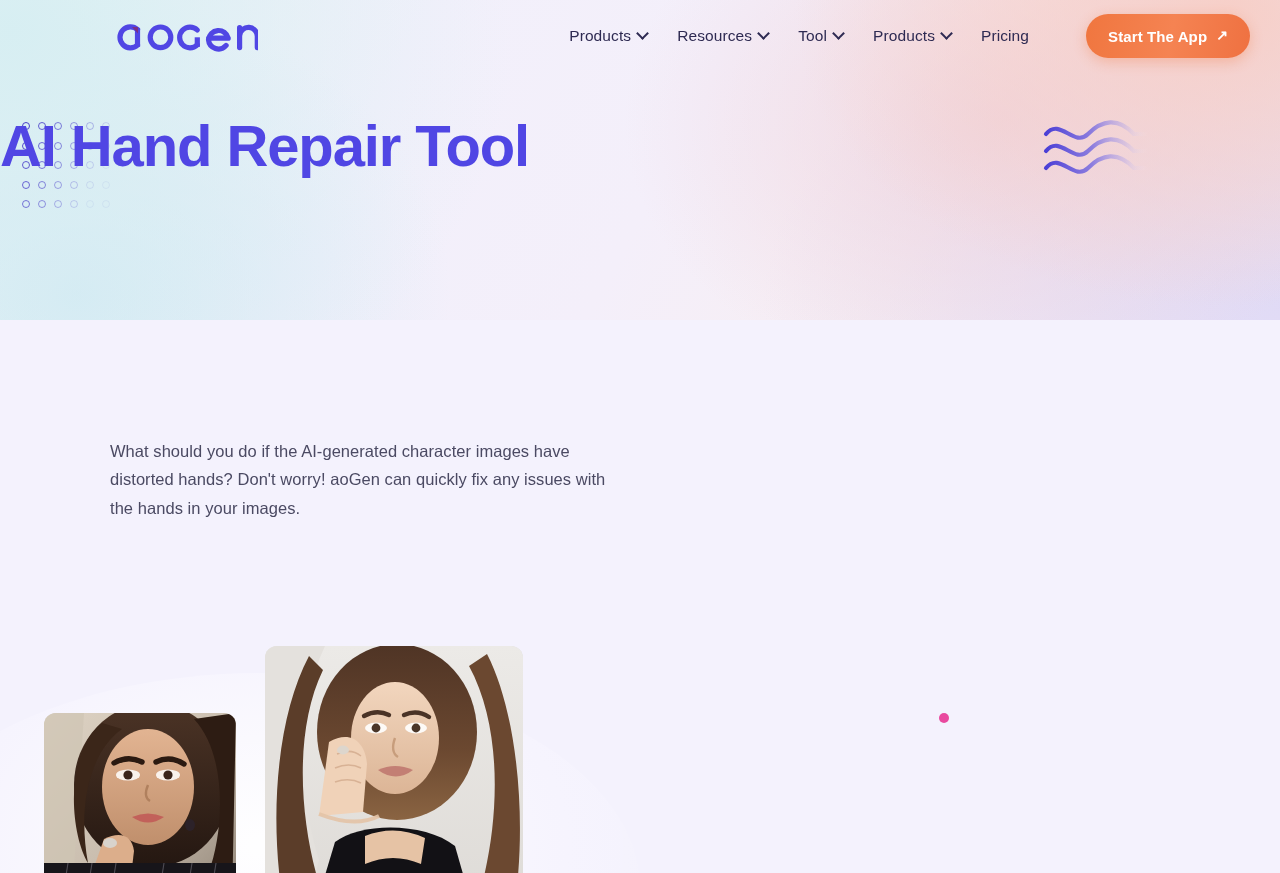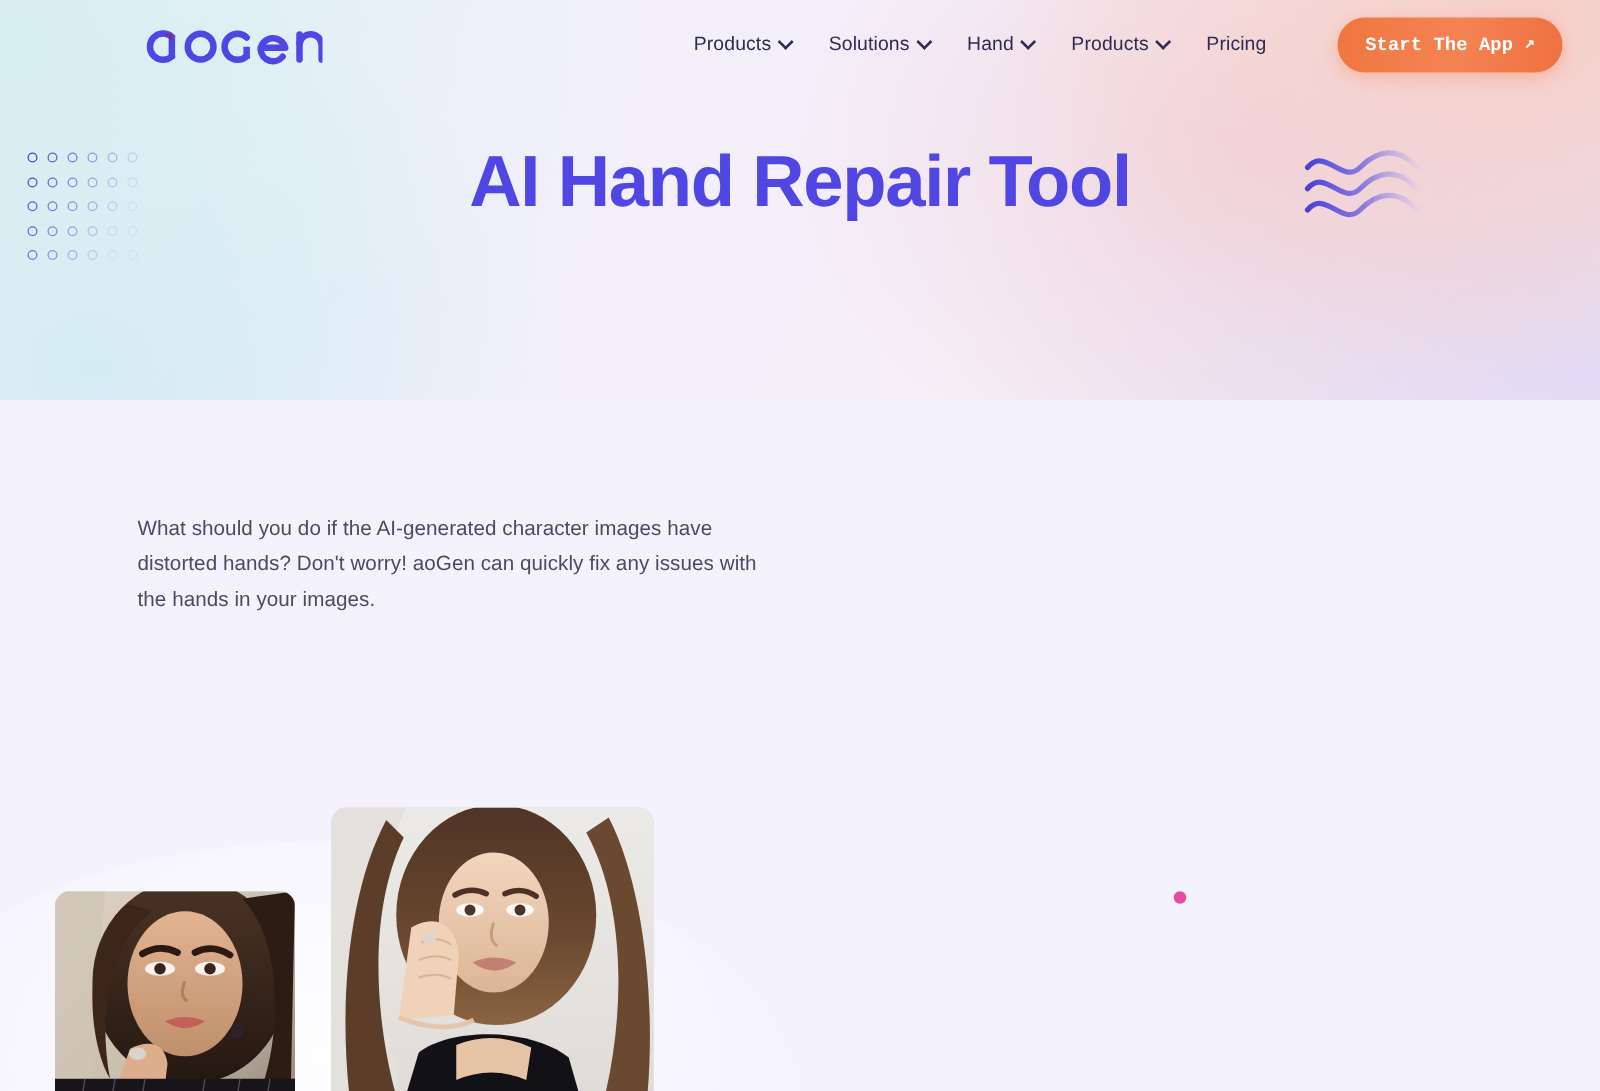--- a/index.html
+++ b/index.html
@@ -280,7 +280,7 @@
       </div>
 
       <div class="nav-item">
-        <span>Solutions</span>
+        <span>Resources</span>
         <span class="chev"></span>
       </div>
 

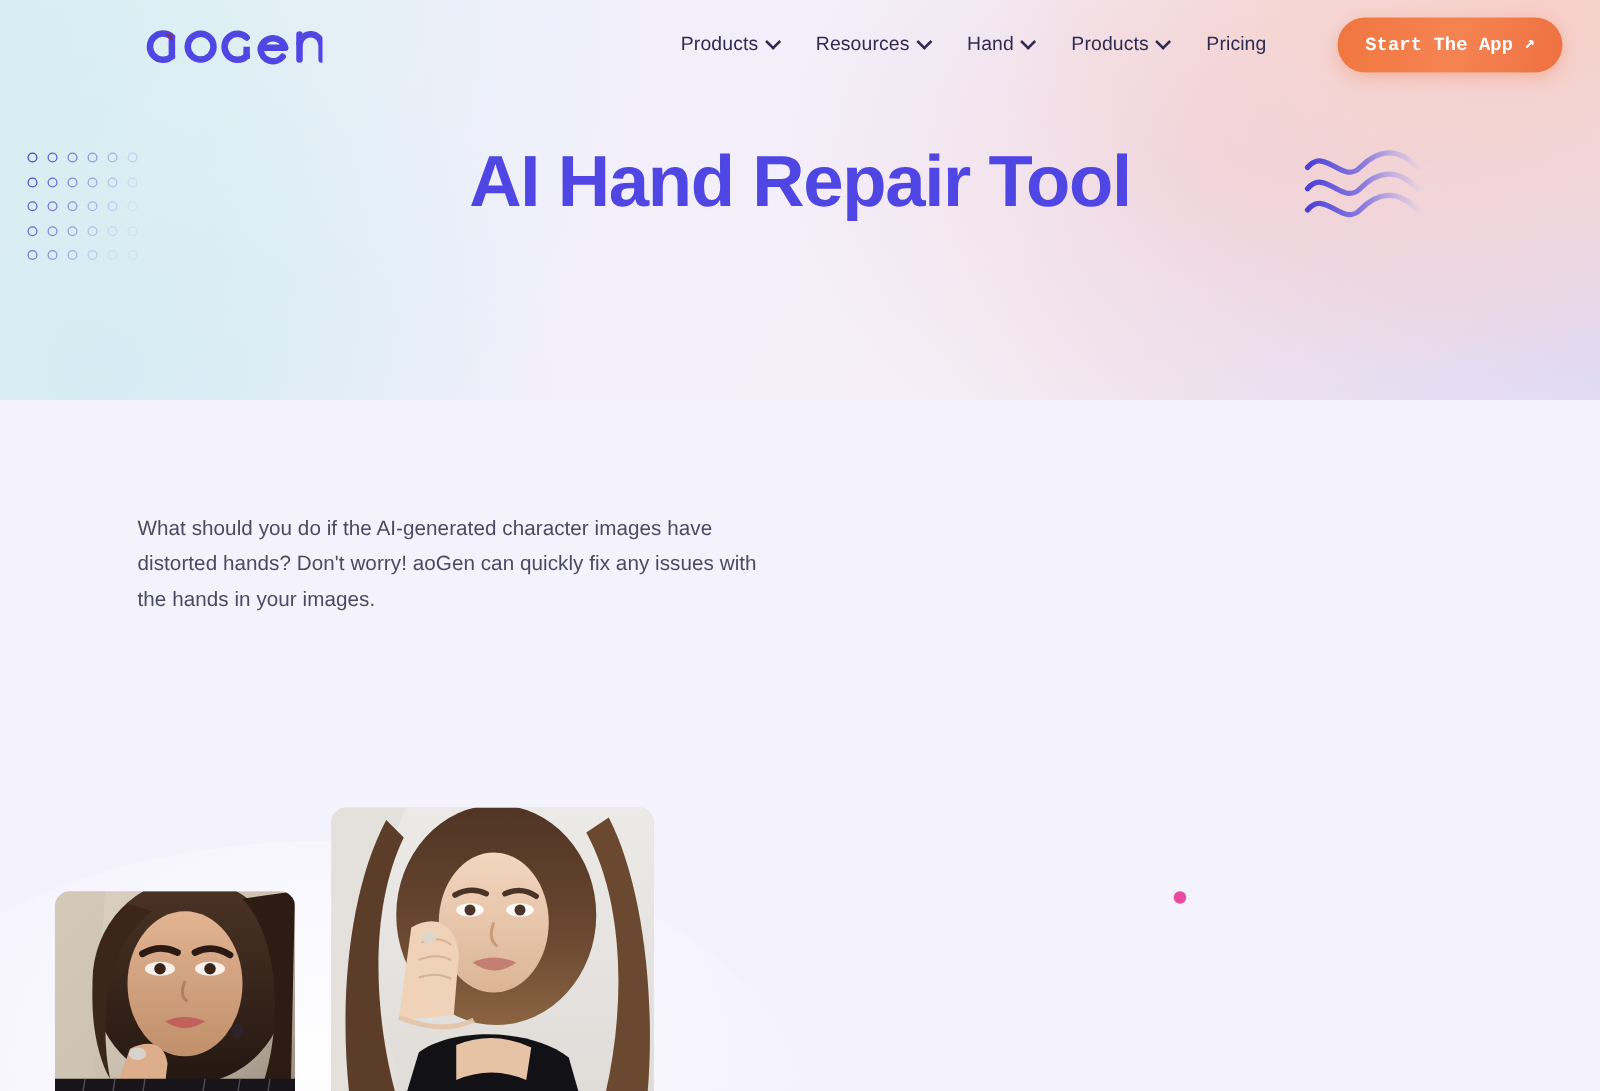--- a/index.html
+++ b/index.html
@@ -285,7 +285,7 @@
       </div>
 
       <div class="nav-item">
-        <span>Hand</span>
+        <span>Tool</span>
         <span class="chev"></span>
       </div>
 

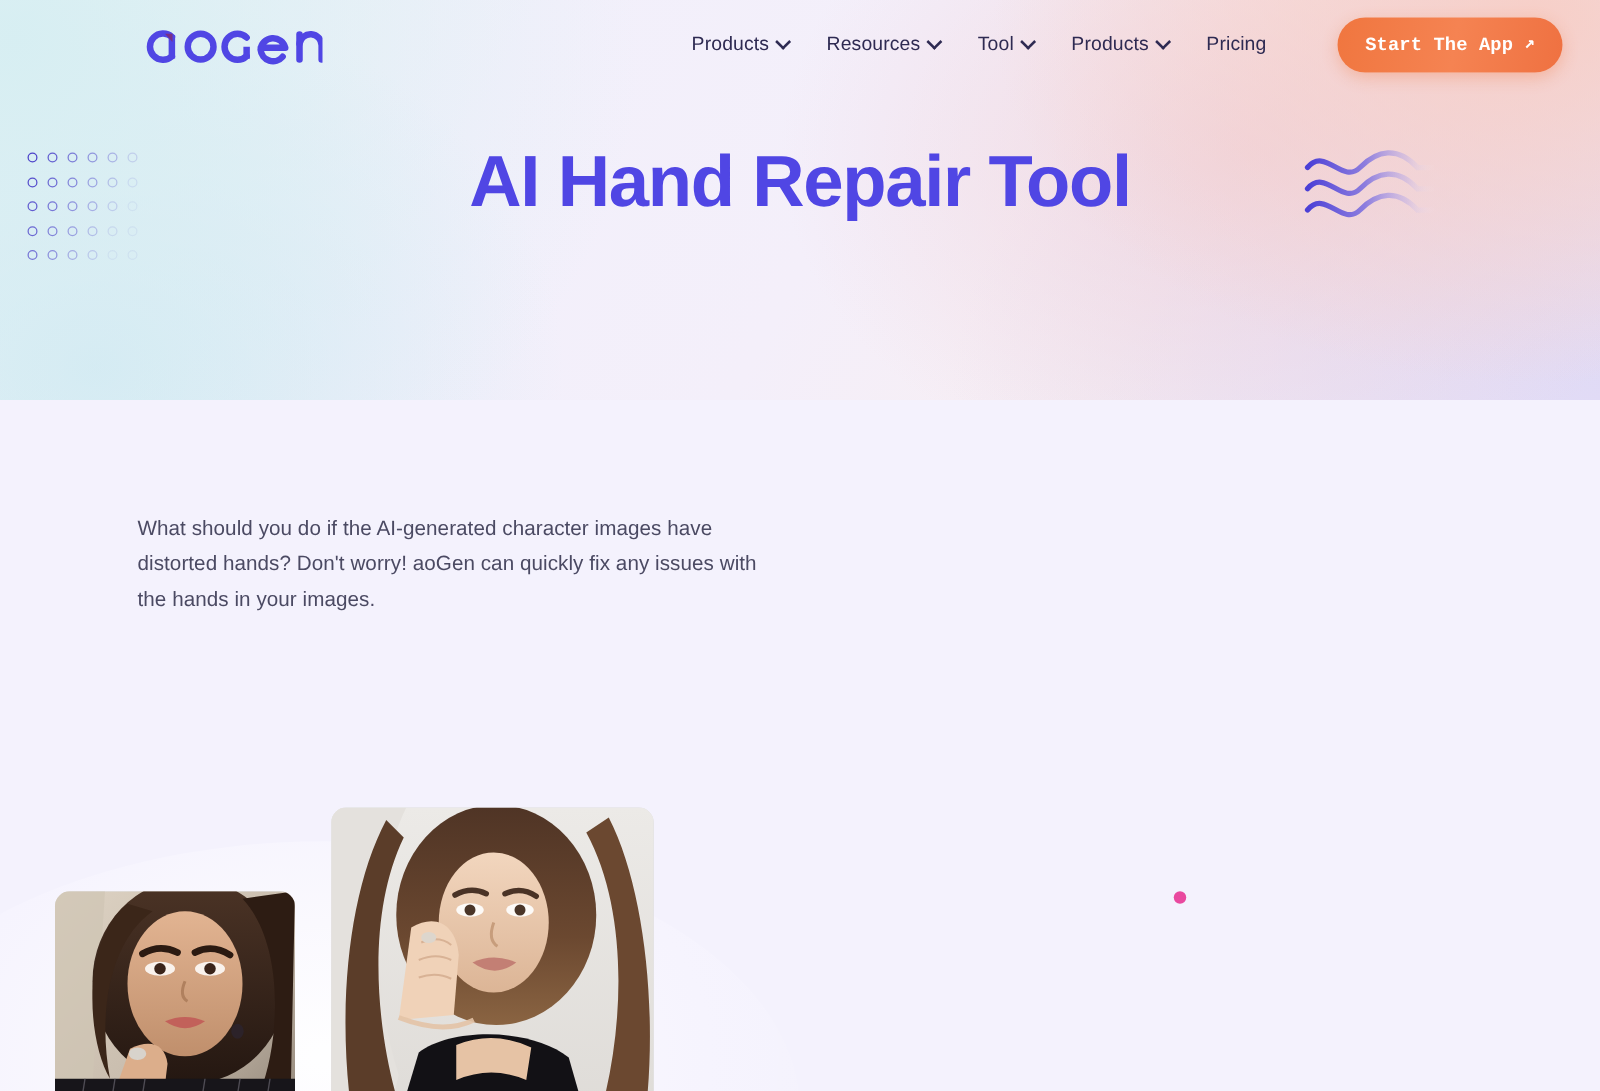--- a/index.html
+++ b/index.html
@@ -85,7 +85,7 @@
     border-radius: 999px;
     background: linear-gradient(100deg, #f0763f 0%, #f58352 52%, #ef7141 100%);
     color: #ffffff;
-    font-family: Liberation Mono, monospace;
+    font-family: Liberation Sans, sans-serif;
     font-size: 15px;
     font-weight: bold;
     letter-spacing: .1px;

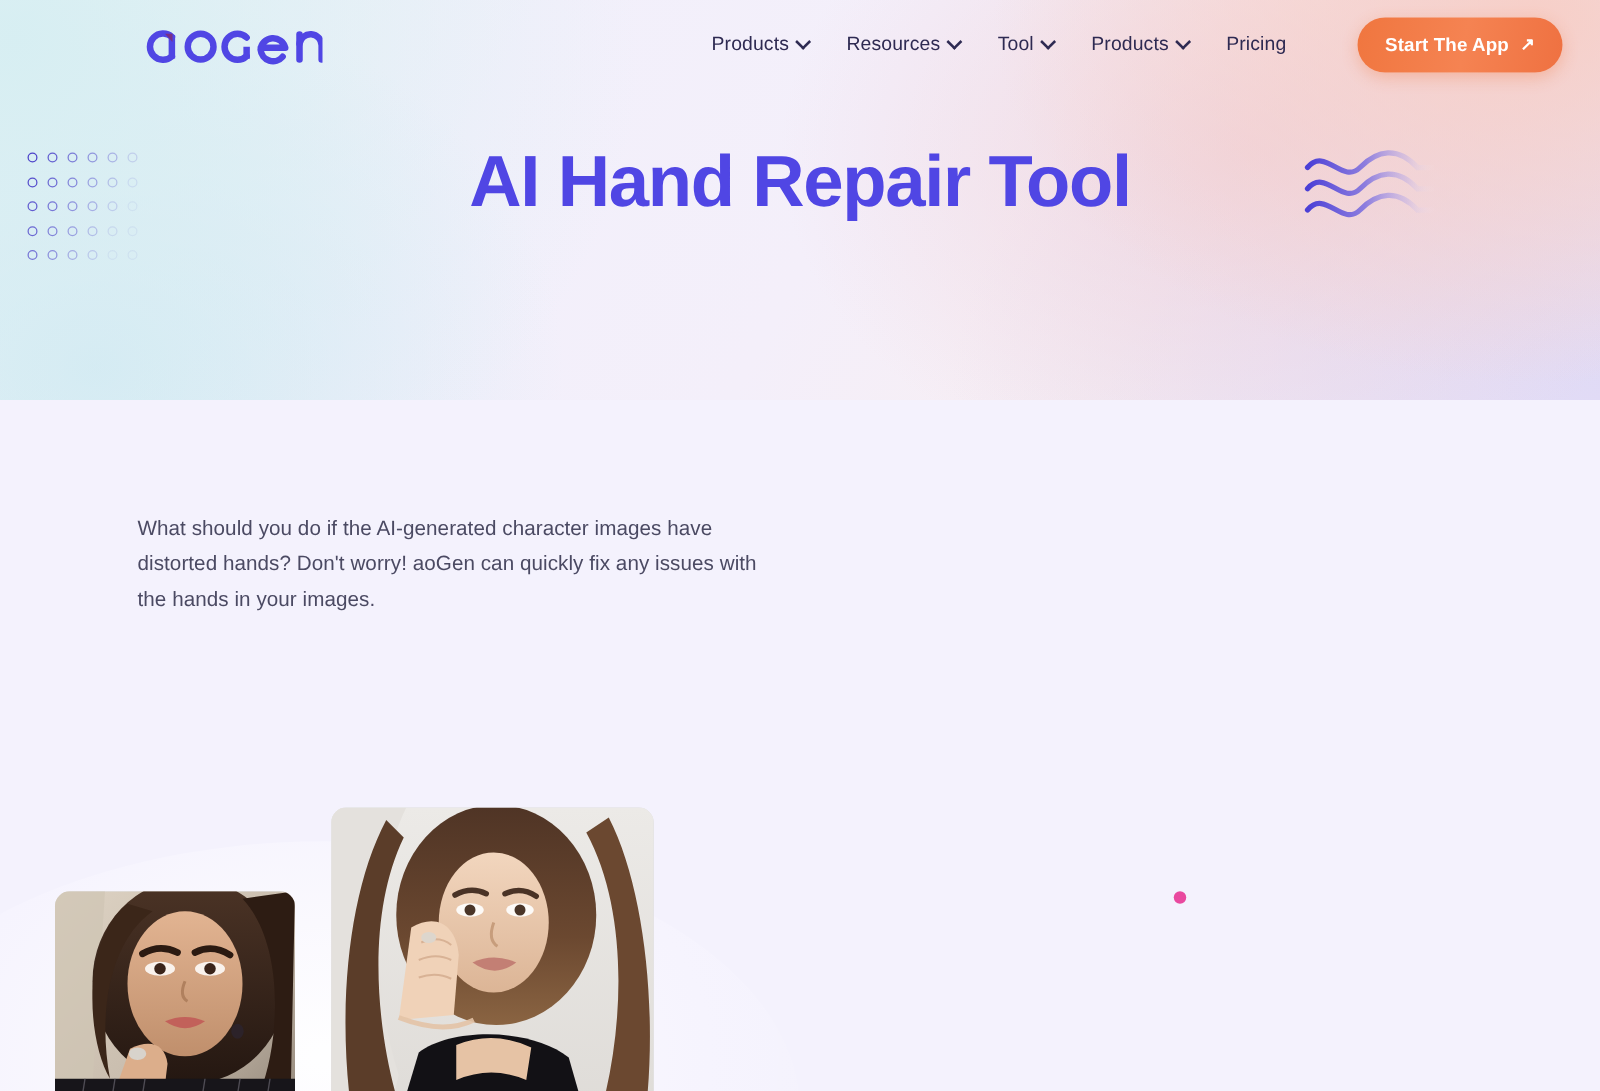--- a/index.html
+++ b/index.html
@@ -101,7 +101,6 @@
     top: 112px;
     left: 0;
     width: 1280px;
-    text-align: center;
     font-size: 58px;
     font-weight: bold;
     letter-spacing: -1.1px;

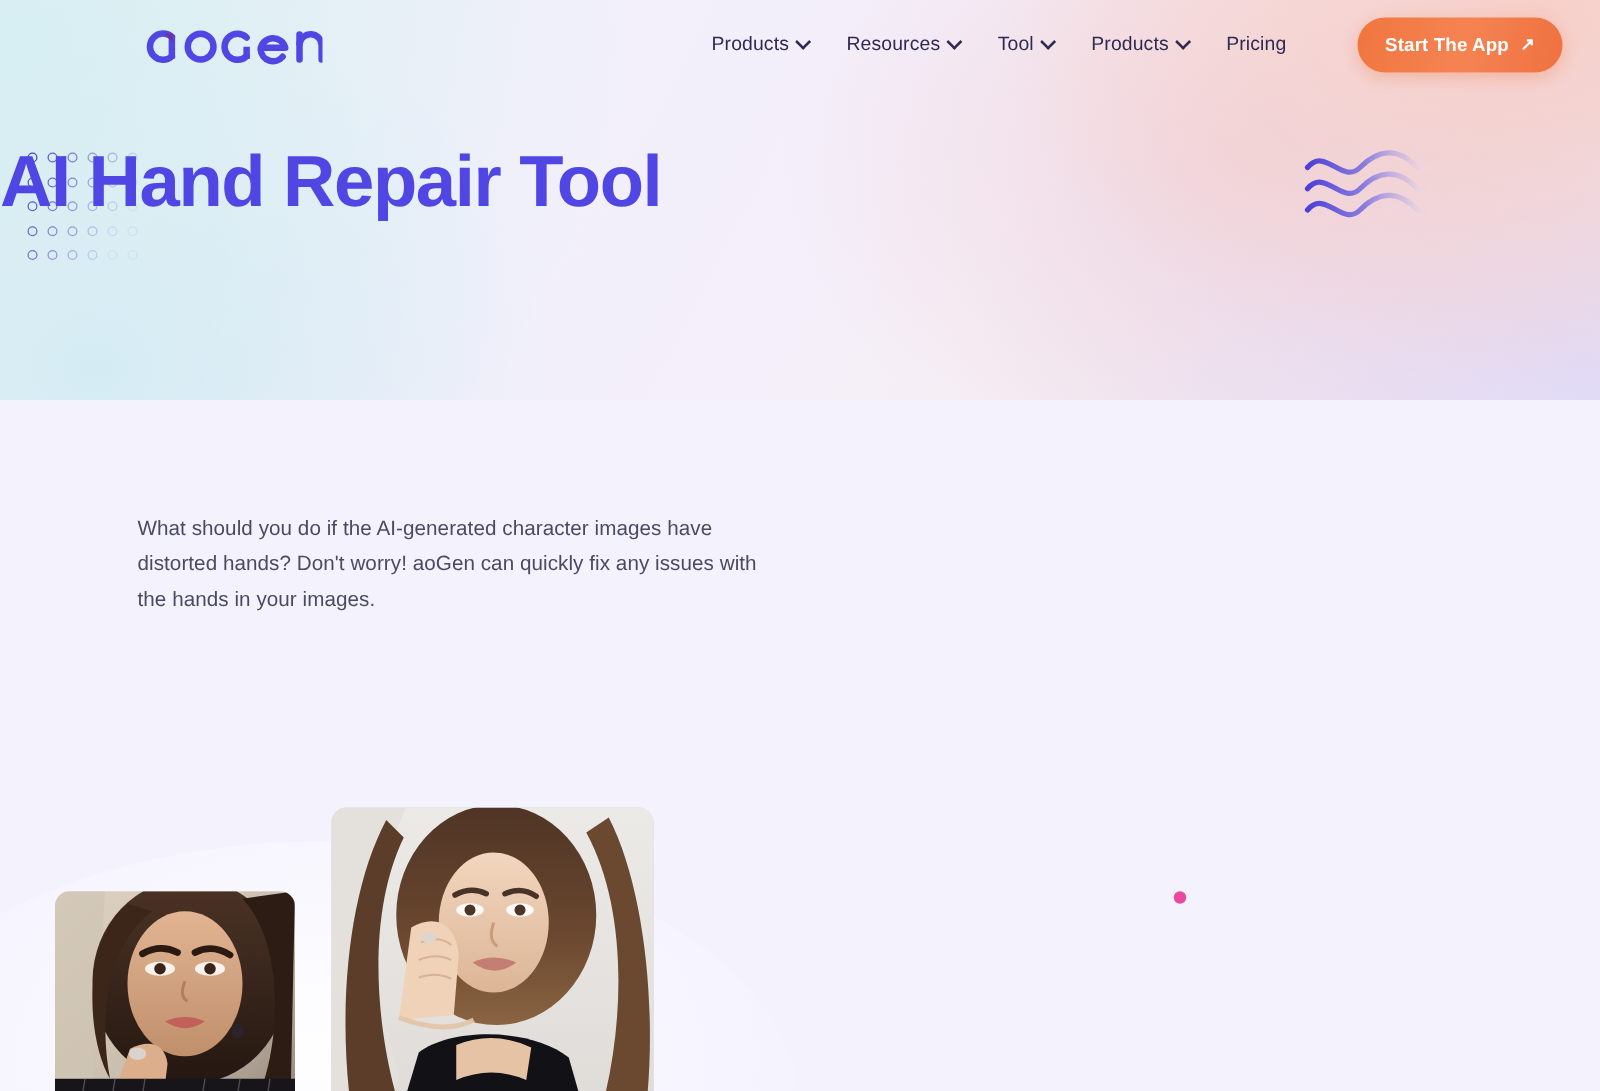--- a/index.html
+++ b/index.html
@@ -181,6 +181,7 @@
     color: #4b4a63;
     margin-bottom: 21px;
     letter-spacing: .05px;
+    margin-top: 28px;
   }
   .para:last-child { margin-bottom: 0; }
 

